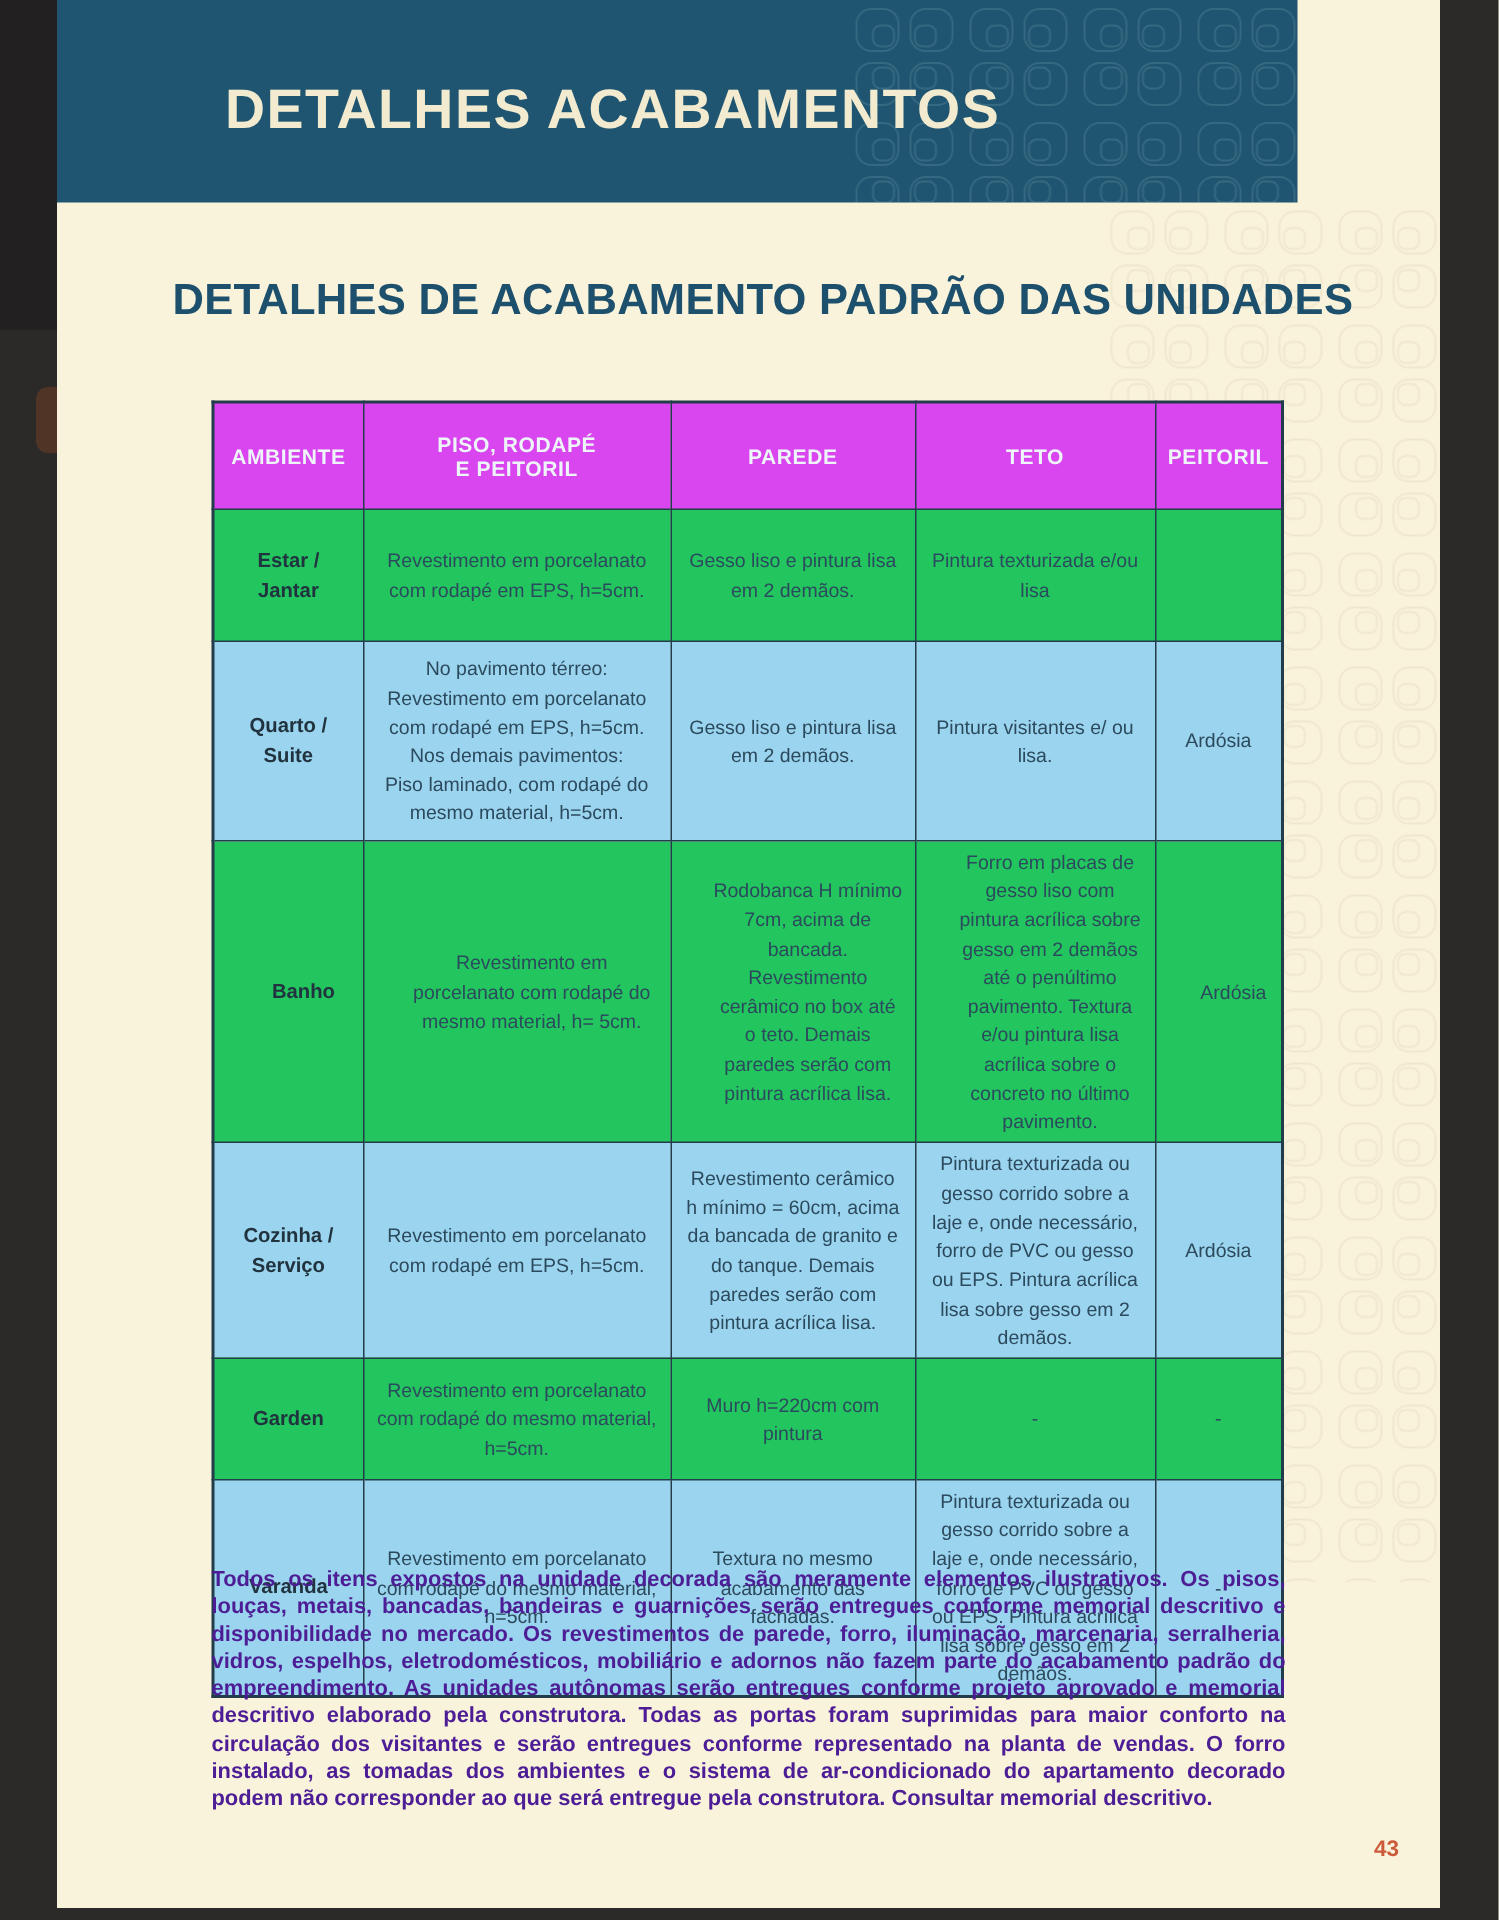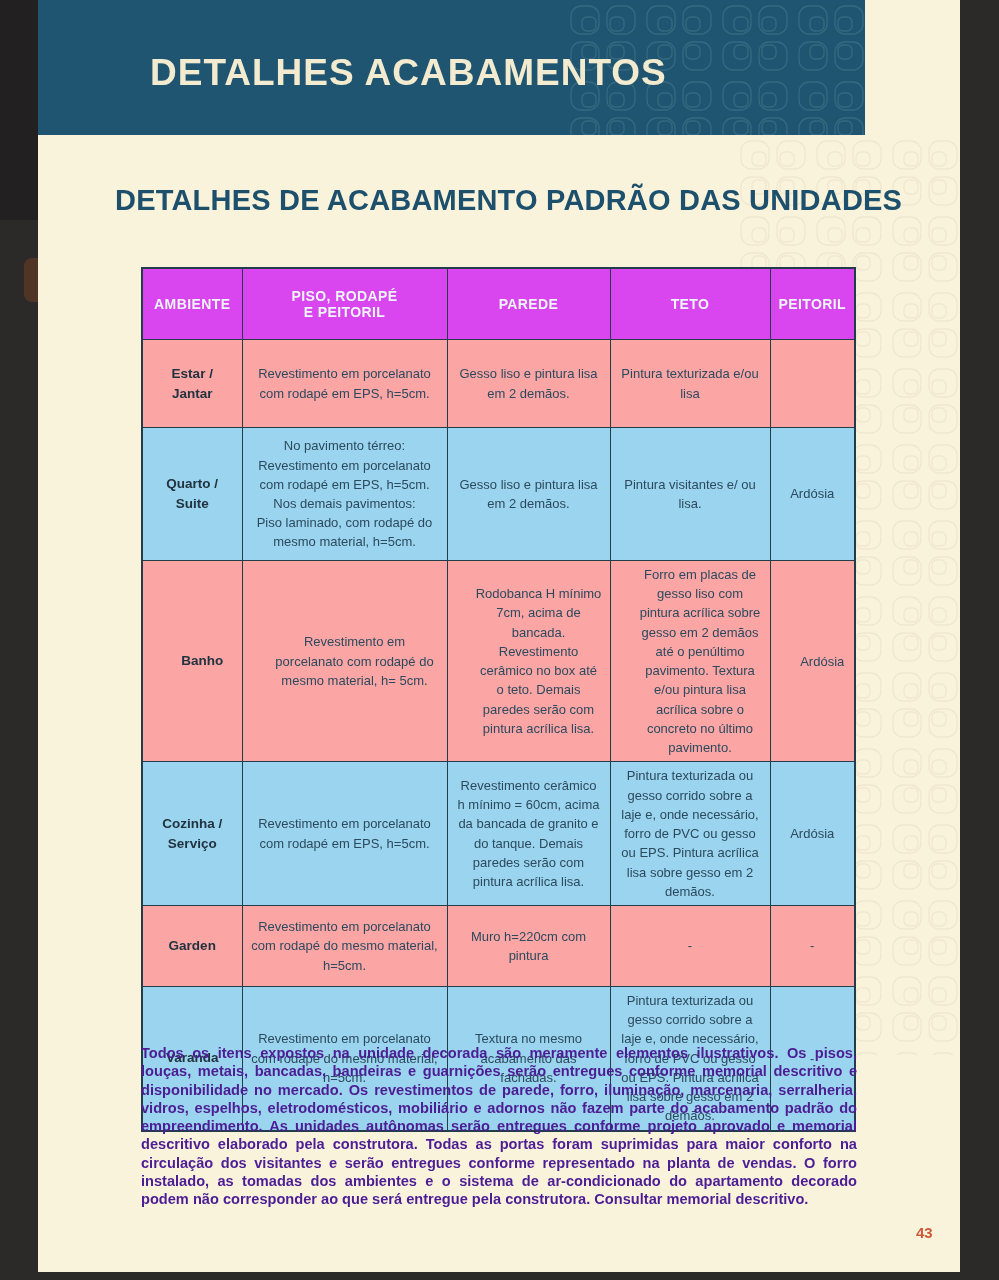--- a/index.html
+++ b/index.html
@@ -59,7 +59,7 @@
   }
   table.fin td{
     font-size:13px;line-height:1.48;color:#2c4a5e;font-weight:500;
-    background:#fca5a5;
+    background:#22c55e;
   }
   table.fin td.amb{
     font-weight:700;color:#21333f;font-size:13.5px;

